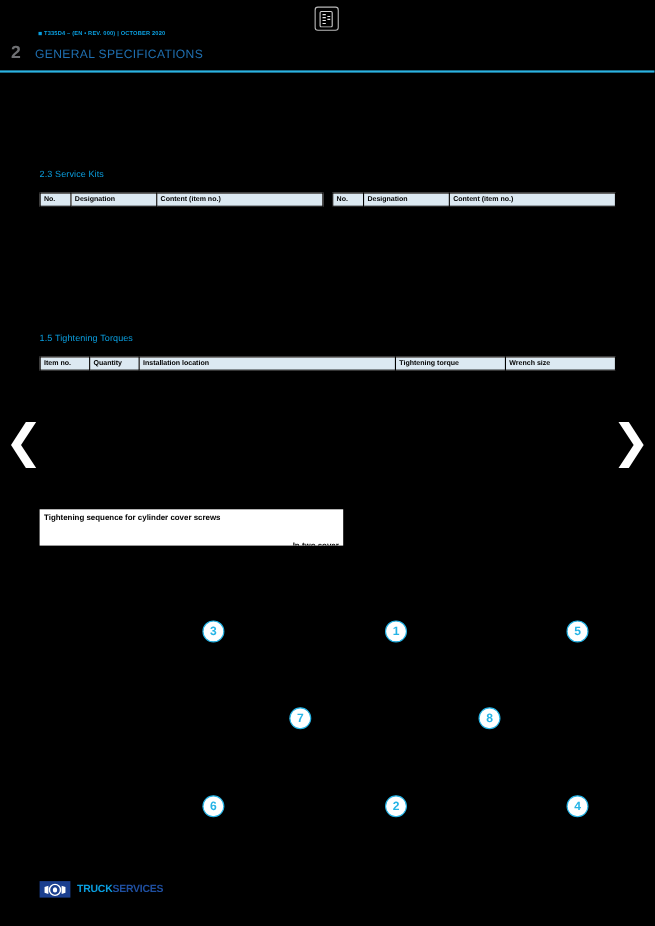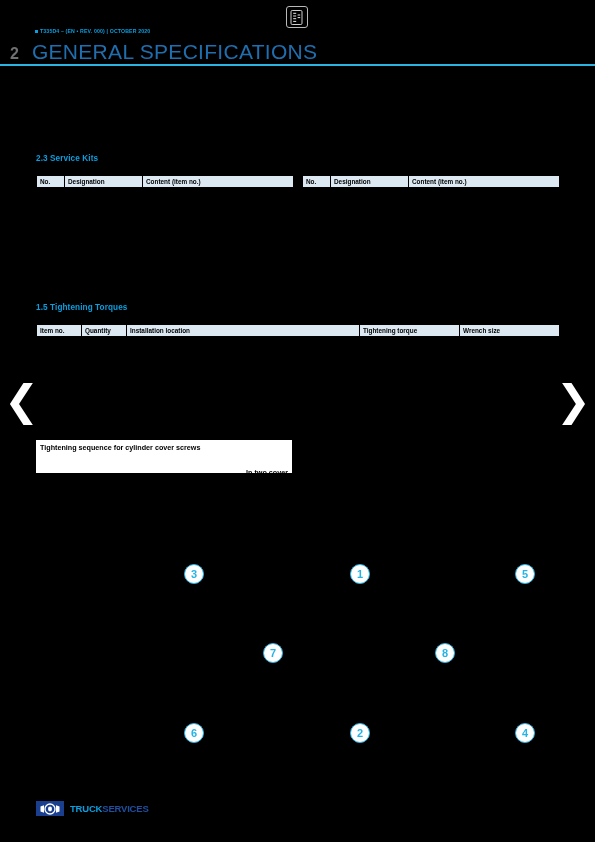--- a/index.html
+++ b/index.html
@@ -68,7 +68,7 @@
     font-family: "Liberation Sans", sans-serif;
   }
   .chapter-title {
-    font-size: 21px;
+    font-size: 11px;
     color: #1f6fb0;
     letter-spacing: 0.3px;
     font-family: "Liberation Sans", sans-serif;

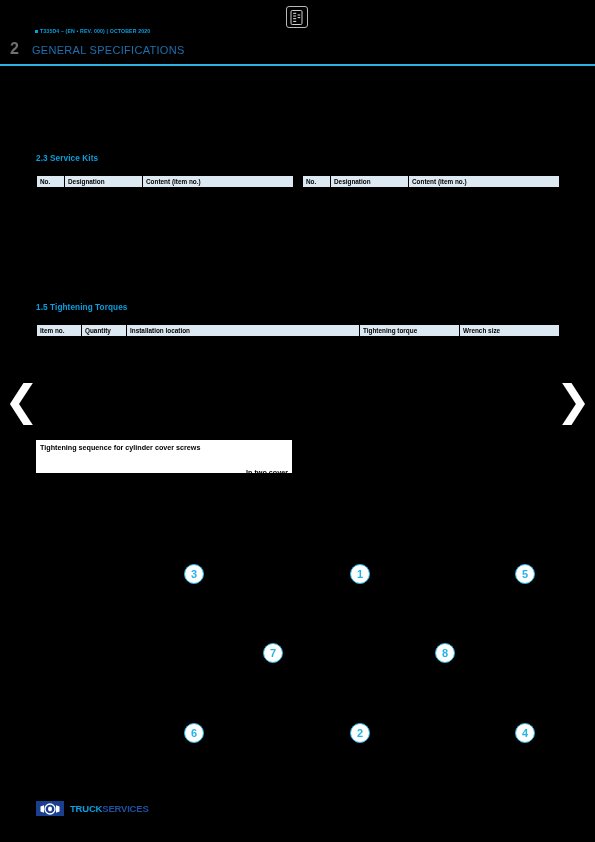--- a/index.html
+++ b/index.html
@@ -87,7 +87,7 @@
   .sec-heading {
     position: absolute;
     font-size: 8.2px;
-    font-weight: bold;
+    font-weight: normal;
     color: #0a9fe0;
     letter-spacing: 0.1px;
     white-space: nowrap;

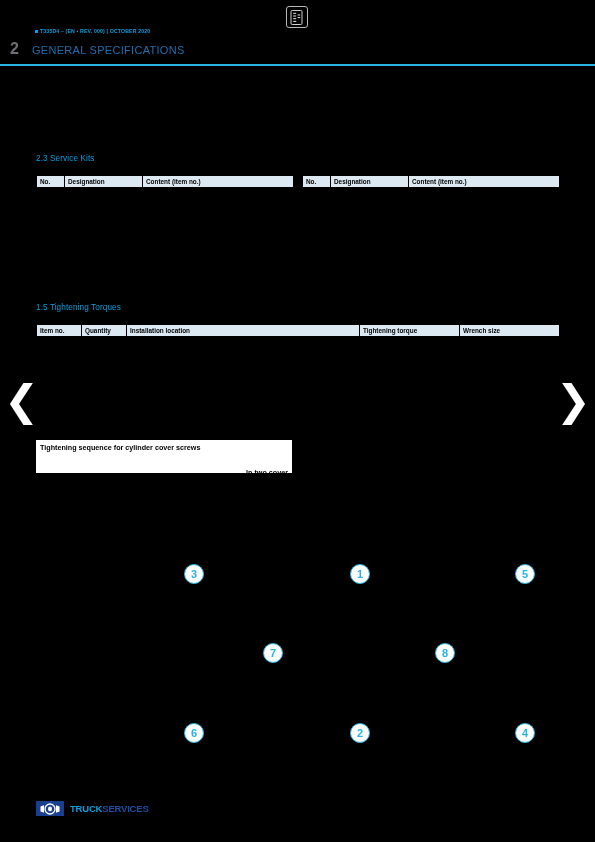--- a/index.html
+++ b/index.html
@@ -122,8 +122,8 @@
   .note-box {
     position: absolute;
     left: 36px;
-    top: 440px;
-    width: 256px;
+    top: 463px;
+    width: 276px;
     height: 33px;
     background: #ffffff;
     overflow: hidden;

